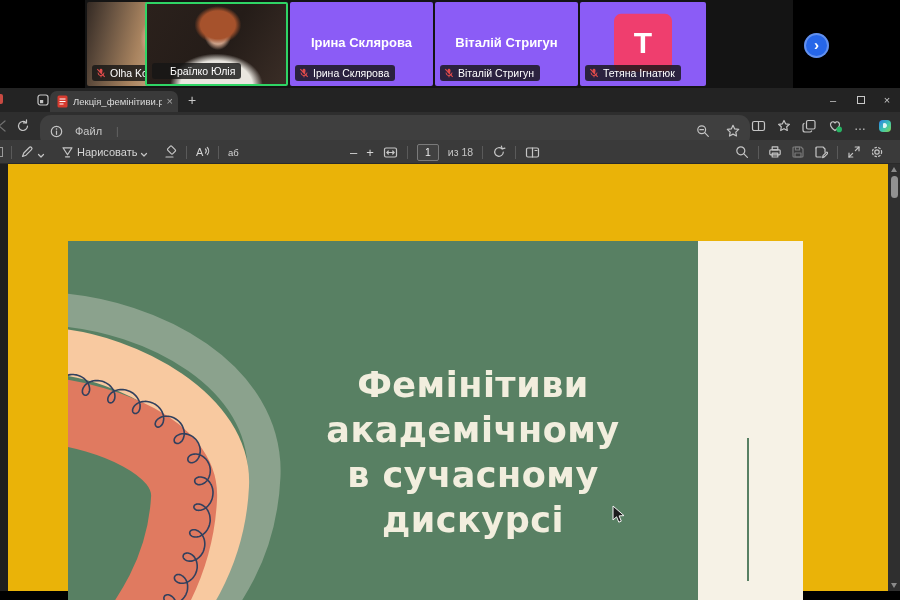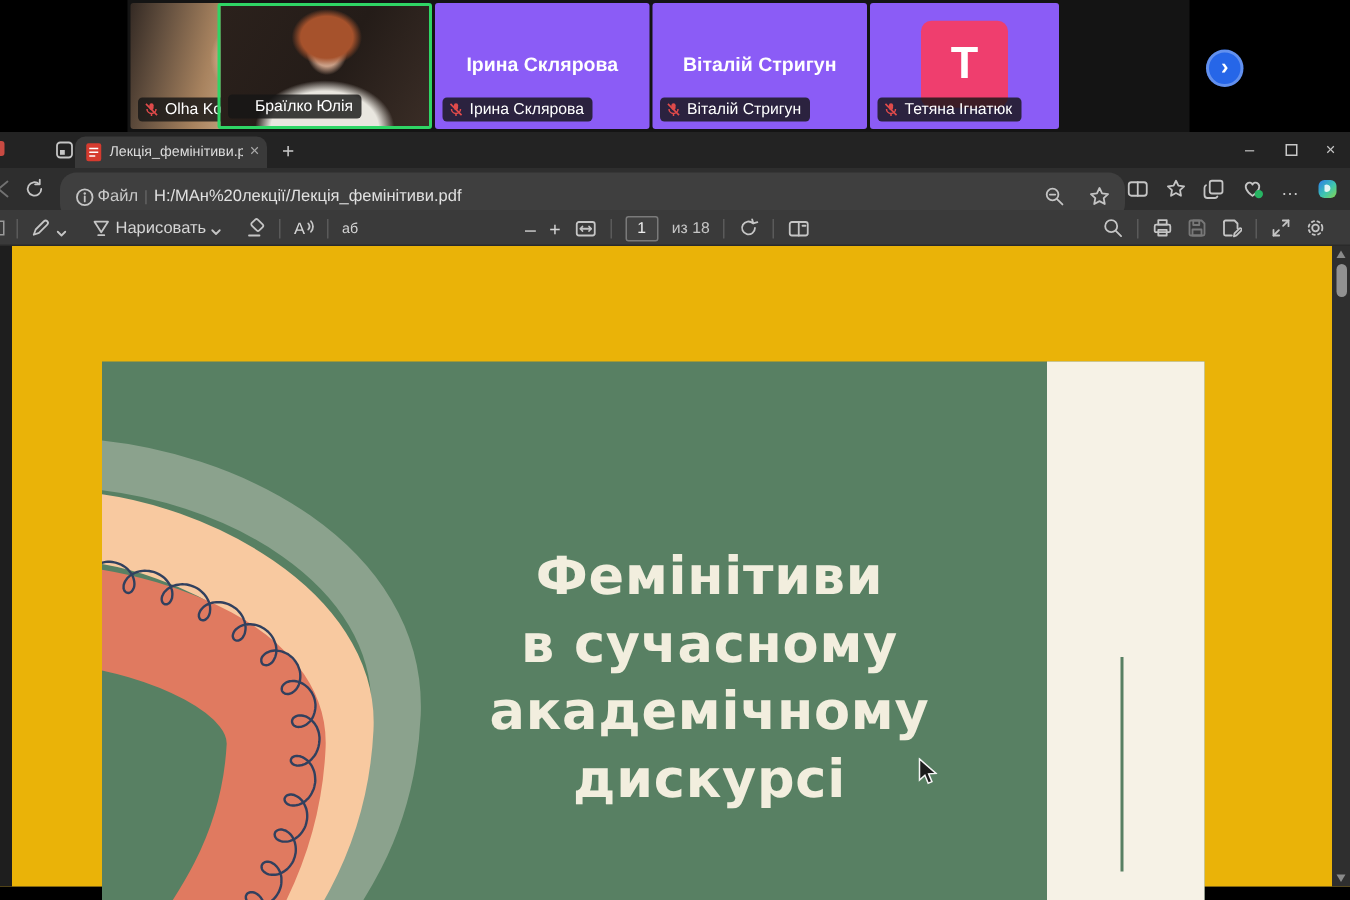--- a/index.html
+++ b/index.html
@@ -62,7 +62,7 @@
   .back-sliver{position:absolute;left:-4px;top:7px;opacity:.45}
   .refresh{position:absolute;left:16px;top:7px;cursor:pointer}
   .pill{position:absolute;left:40px;top:3px;width:710px;height:22px;background:#3f3f3f;
-    border-radius:11px;display:flex;align-items:center;padding:16px 10px;gap:2px;color:#c8c8c8;font-size:11px}
+    border-radius:11px;display:flex;align-items:center;padding:16px 10px;gap:12px;color:#c8c8c8;font-size:11px}
   .pill .url{color:#e0e0e0;white-space:nowrap}
   .pill .sep{color:#6a6a6a;font-size:10px;padding:0 2px}
   .pill-right{margin-left:auto;display:flex;align-items:center;gap:16px}

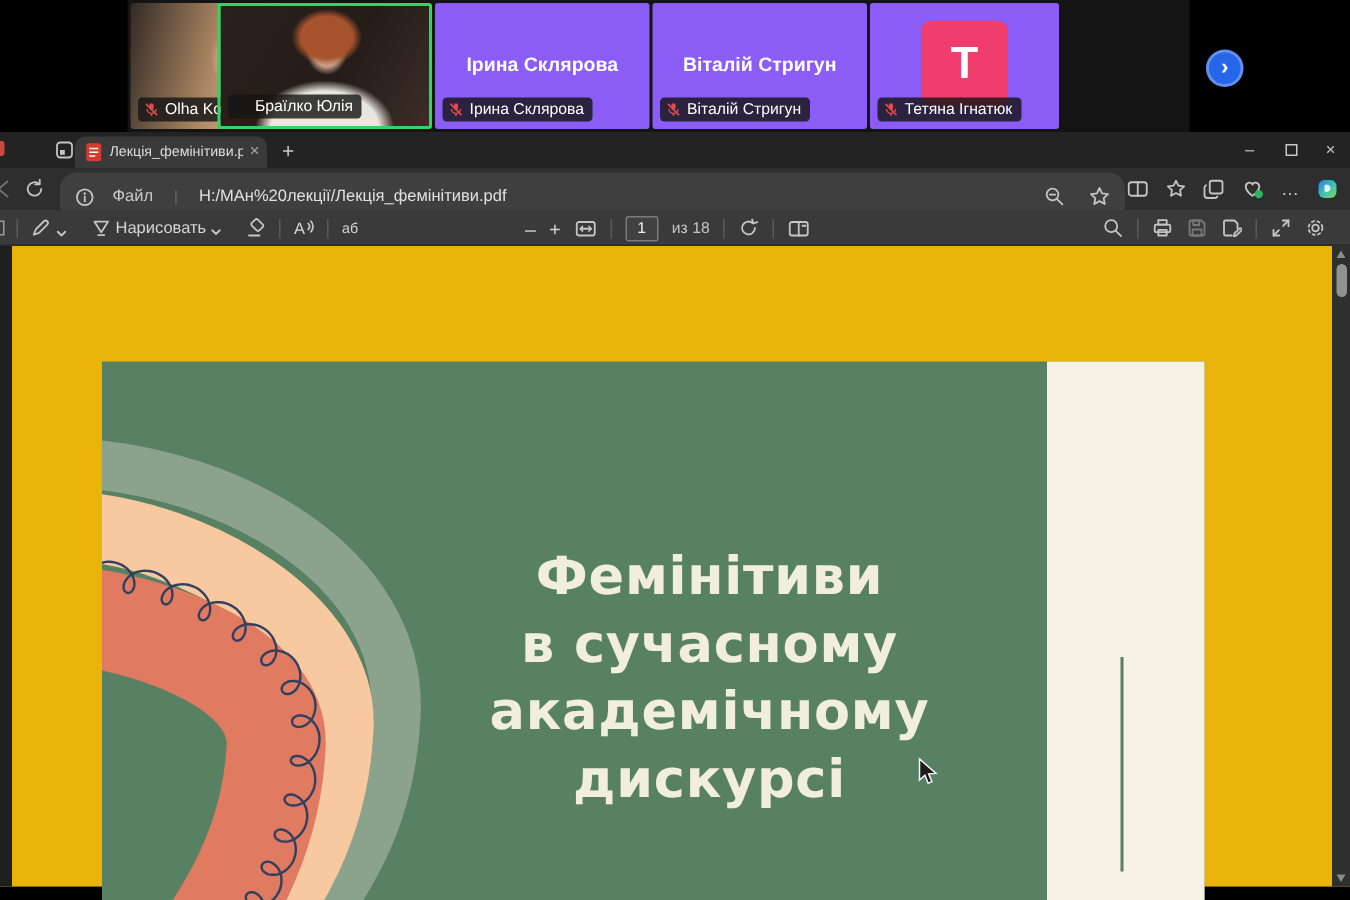--- a/index.html
+++ b/index.html
@@ -218,7 +218,6 @@
         </svg>
         <span>Файл</span>
         <span class="sep">|</span>
-        <span class="url">H:/МАн%20лекції/Лекція_фемінітиви.pdf</span>
         <span class="pill-right">
           <svg class="ic" width="14" height="14" viewBox="0 0 14 14">
             <circle class="stk" cx="5.7" cy="5.7" r="3.9"></circle>

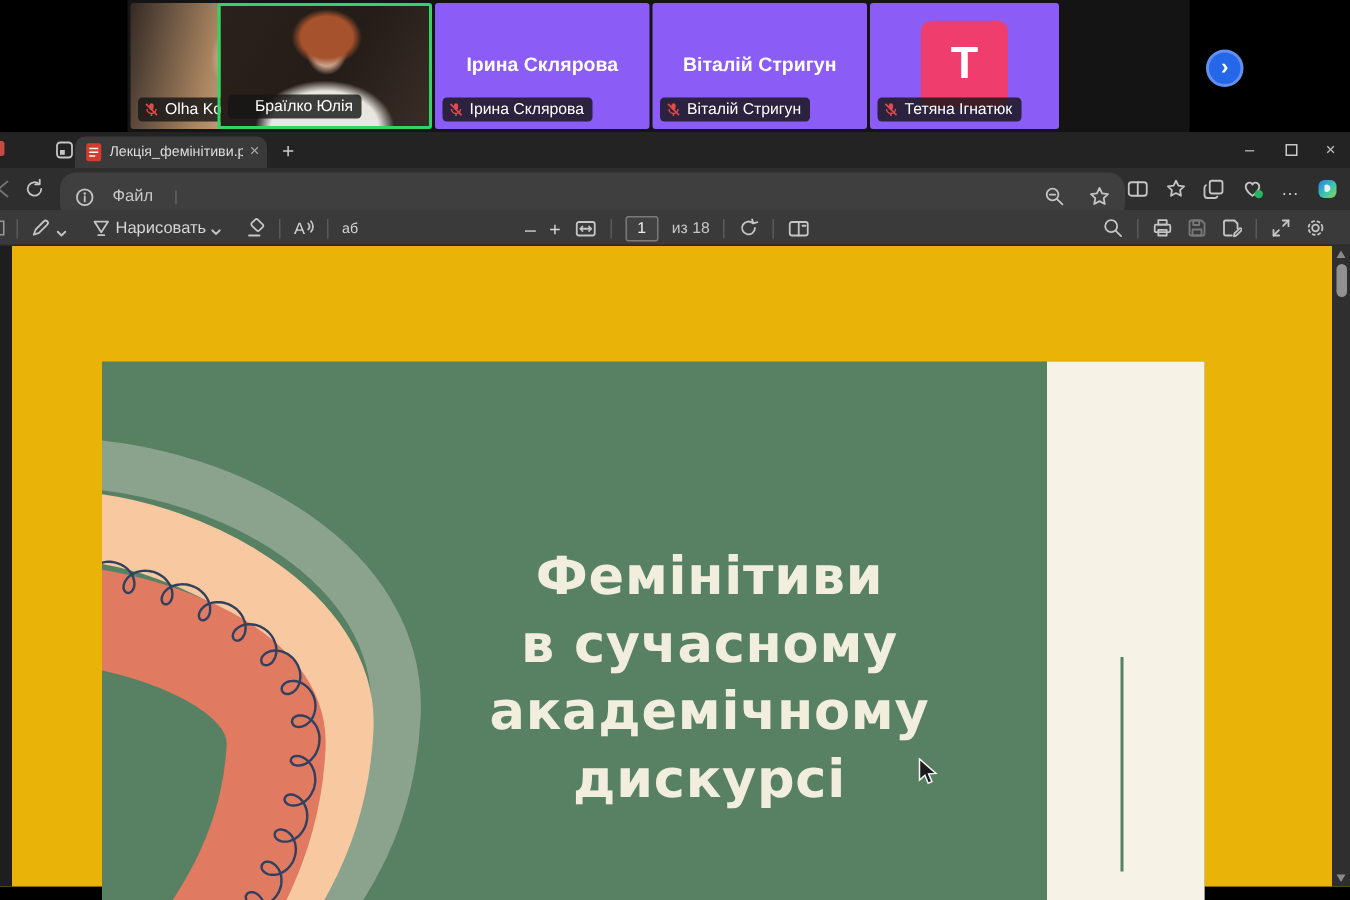--- a/index.html
+++ b/index.html
@@ -378,8 +378,8 @@
         </div>
         <div class="title-block">
           <div>Фемінітиви</div>
+          <div>академічному</div>
           <div>в сучасному</div>
-          <div>академічному</div>
           <div>дискурсі</div>
         </div>
         <div class="cream-panel">

